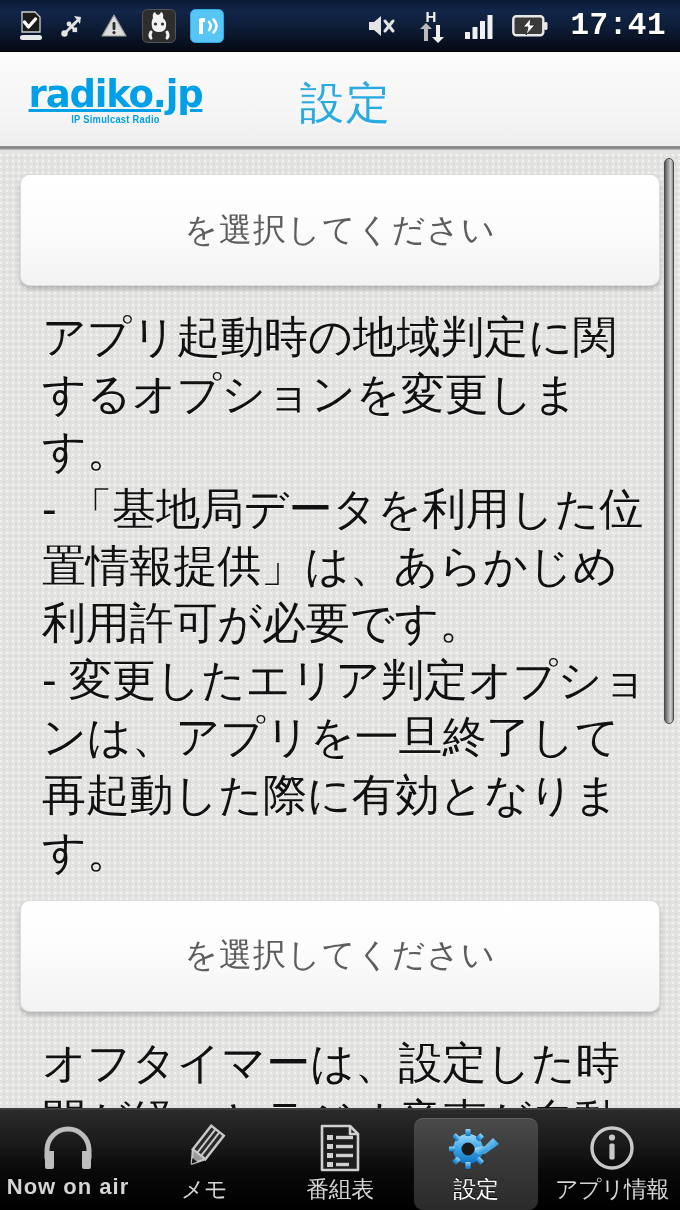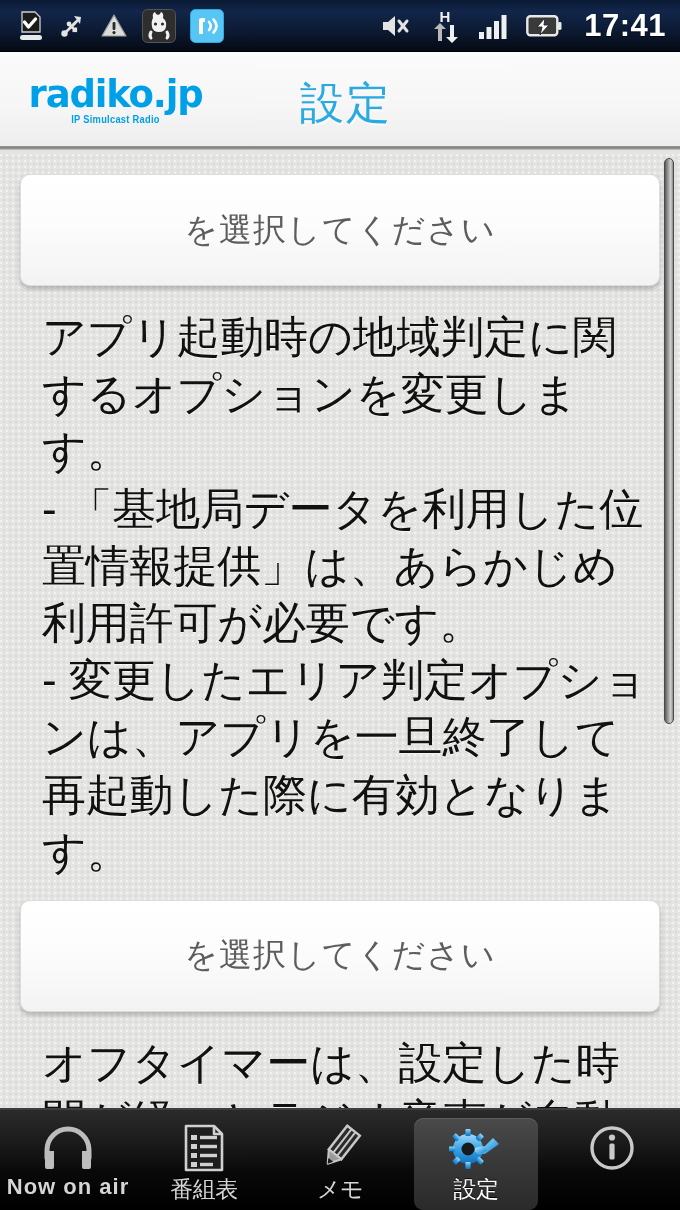--- a/index.html
+++ b/index.html
@@ -55,6 +55,7 @@
     letter-spacing: 0.5px;
     margin-left: 6px;
     text-shadow: 0 1px 1px rgba(0,0,0,0.7);
+    font-family: Liberation Mono, monospace;
   }
 
   

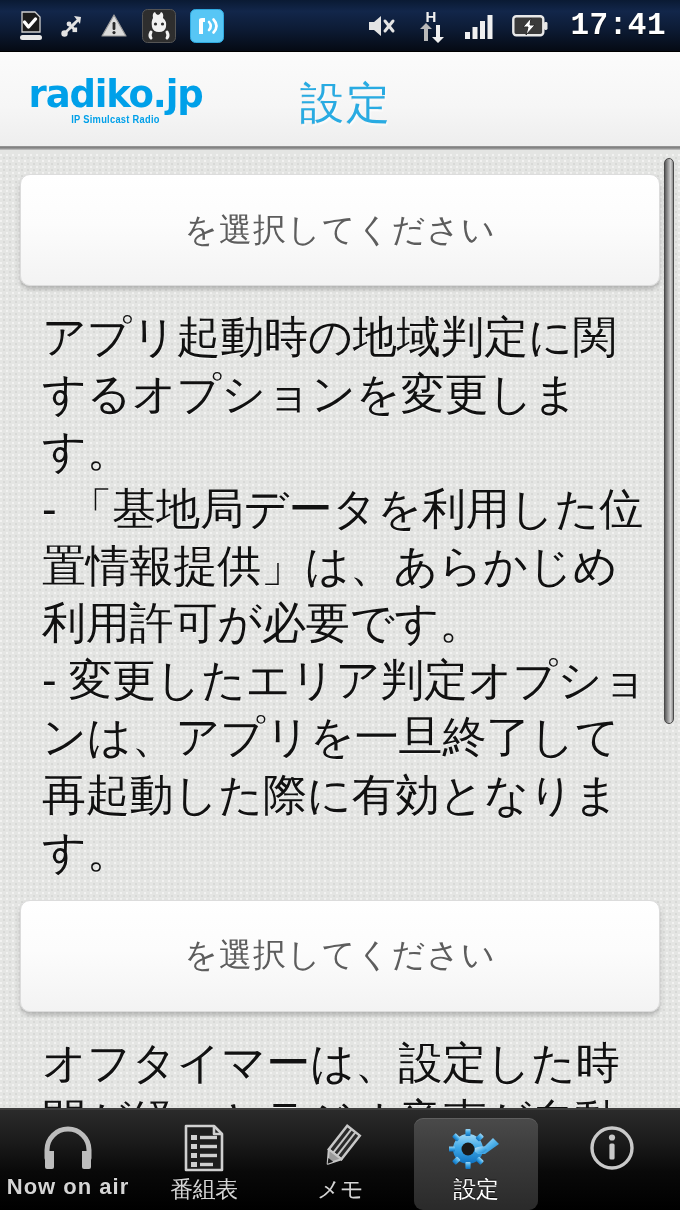--- a/index.html
+++ b/index.html
@@ -89,6 +89,7 @@
     letter-spacing: -1.2px;
     line-height: 1;
     font-family: "DejaVu Sans", sans-serif;
+    text-decoration: underline;
   }
   #logo-tagline {
     font-size: 10px;

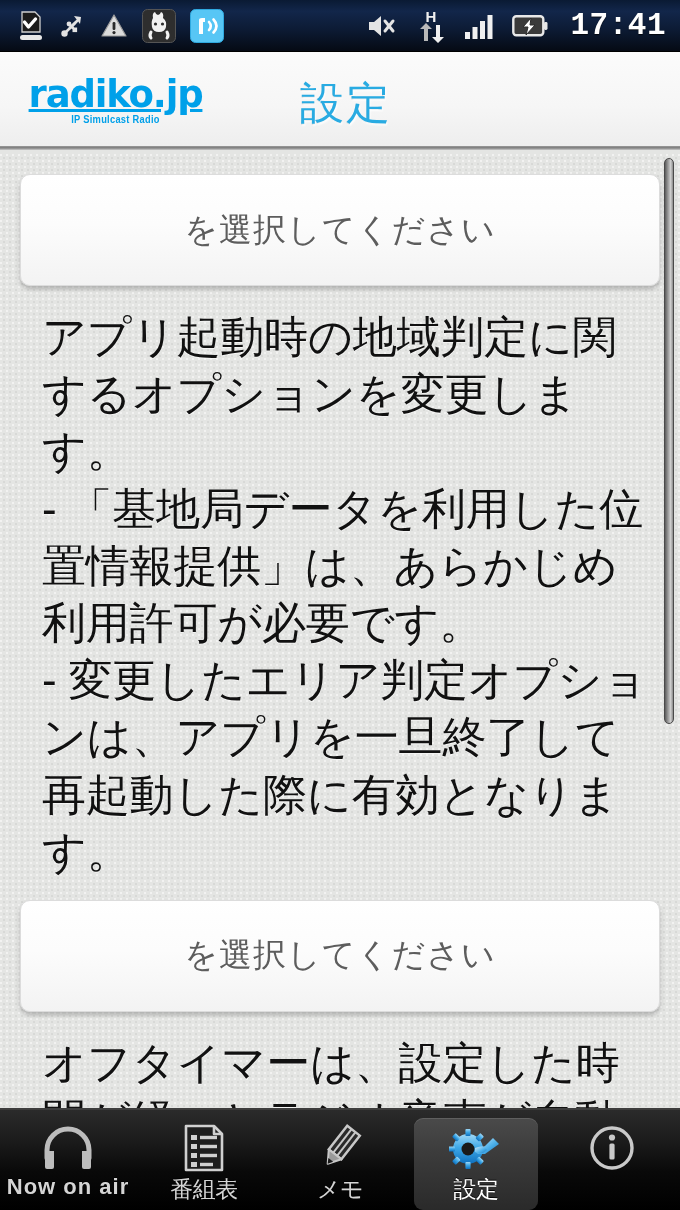--- a/index.html
+++ b/index.html
@@ -378,6 +378,23 @@
           </svg>
         </span>
         <span class="tab-label latin">Now on air</span>
+      </div>
+    </div>
+
+    <div class="tab">
+      <div class="tab-inner">
+        <span class="tab-icon">
+          <svg width="50" height="48" viewBox="0 0 50 48">
+            <g transform="rotate(38 25 24)">
+              <rect x="17" y="2" width="16" height="30" fill="#2a2a2a" stroke="#c8c8c8" stroke-width="2.4"></rect>
+              <line x1="22.5" y1="2" x2="22.5" y2="32" stroke="#c8c8c8" stroke-width="2"></line>
+              <line x1="27.5" y1="2" x2="27.5" y2="32" stroke="#c8c8c8" stroke-width="2"></line>
+              <path d="M17 32 L25 44 L33 32 Z" fill="#9a9a9a" stroke="#c8c8c8" stroke-width="2" stroke-linejoin="round"></path>
+              <path d="M22 39 L25 44 L28 39 Z" fill="#1a1a1a"></path>
+            </g>
+          </svg>
+        </span>
+        <span class="tab-label">メモ</span>
       </div>
     </div>
 
@@ -400,23 +417,6 @@
           </svg>
         </span>
         <span class="tab-label">番組表</span>
-      </div>
-    </div>
-
-    <div class="tab">
-      <div class="tab-inner">
-        <span class="tab-icon">
-          <svg width="50" height="48" viewBox="0 0 50 48">
-            <g transform="rotate(38 25 24)">
-              <rect x="17" y="2" width="16" height="30" fill="#2a2a2a" stroke="#c8c8c8" stroke-width="2.4"></rect>
-              <line x1="22.5" y1="2" x2="22.5" y2="32" stroke="#c8c8c8" stroke-width="2"></line>
-              <line x1="27.5" y1="2" x2="27.5" y2="32" stroke="#c8c8c8" stroke-width="2"></line>
-              <path d="M17 32 L25 44 L33 32 Z" fill="#9a9a9a" stroke="#c8c8c8" stroke-width="2" stroke-linejoin="round"></path>
-              <path d="M22 39 L25 44 L28 39 Z" fill="#1a1a1a"></path>
-            </g>
-          </svg>
-        </span>
-        <span class="tab-label">メモ</span>
       </div>
     </div>
 

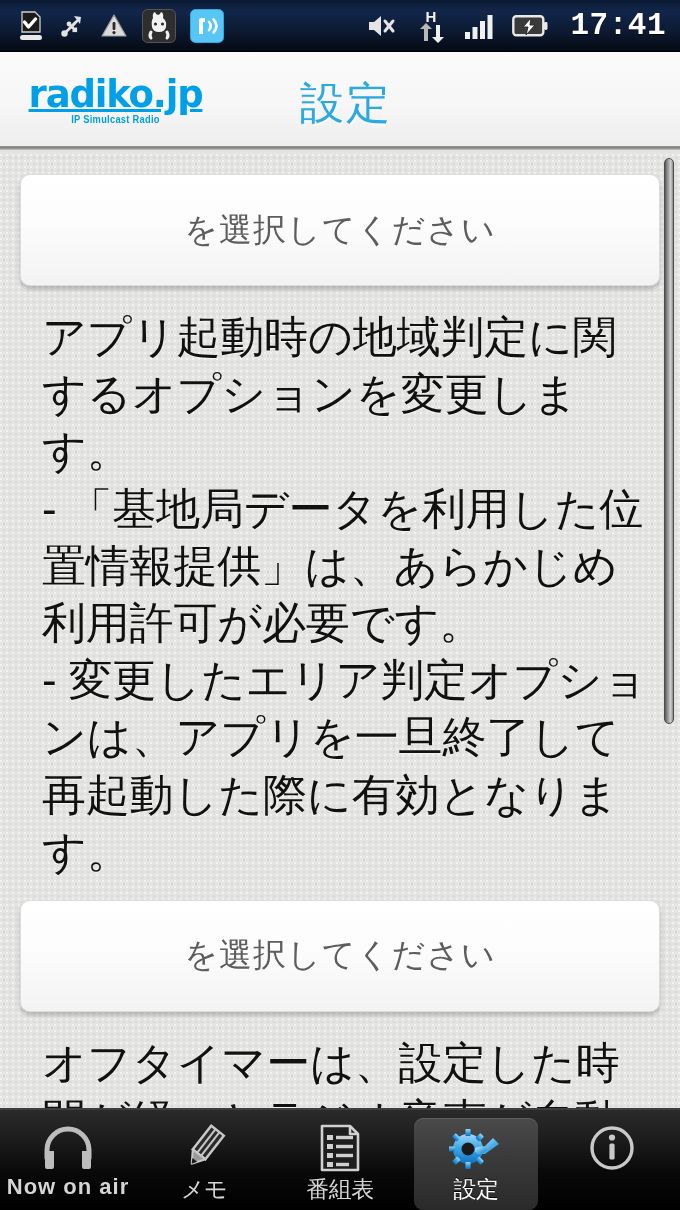--- a/index.html
+++ b/index.html
@@ -469,6 +469,7 @@
             <rect x="21.4" y="19.5" width="5.2" height="16" rx="1.6" fill="#c9c9c9"></rect>
           </svg>
         </span>
+        <span class="tab-label">アプリ情報</span>
       </div>
     </div>
 

